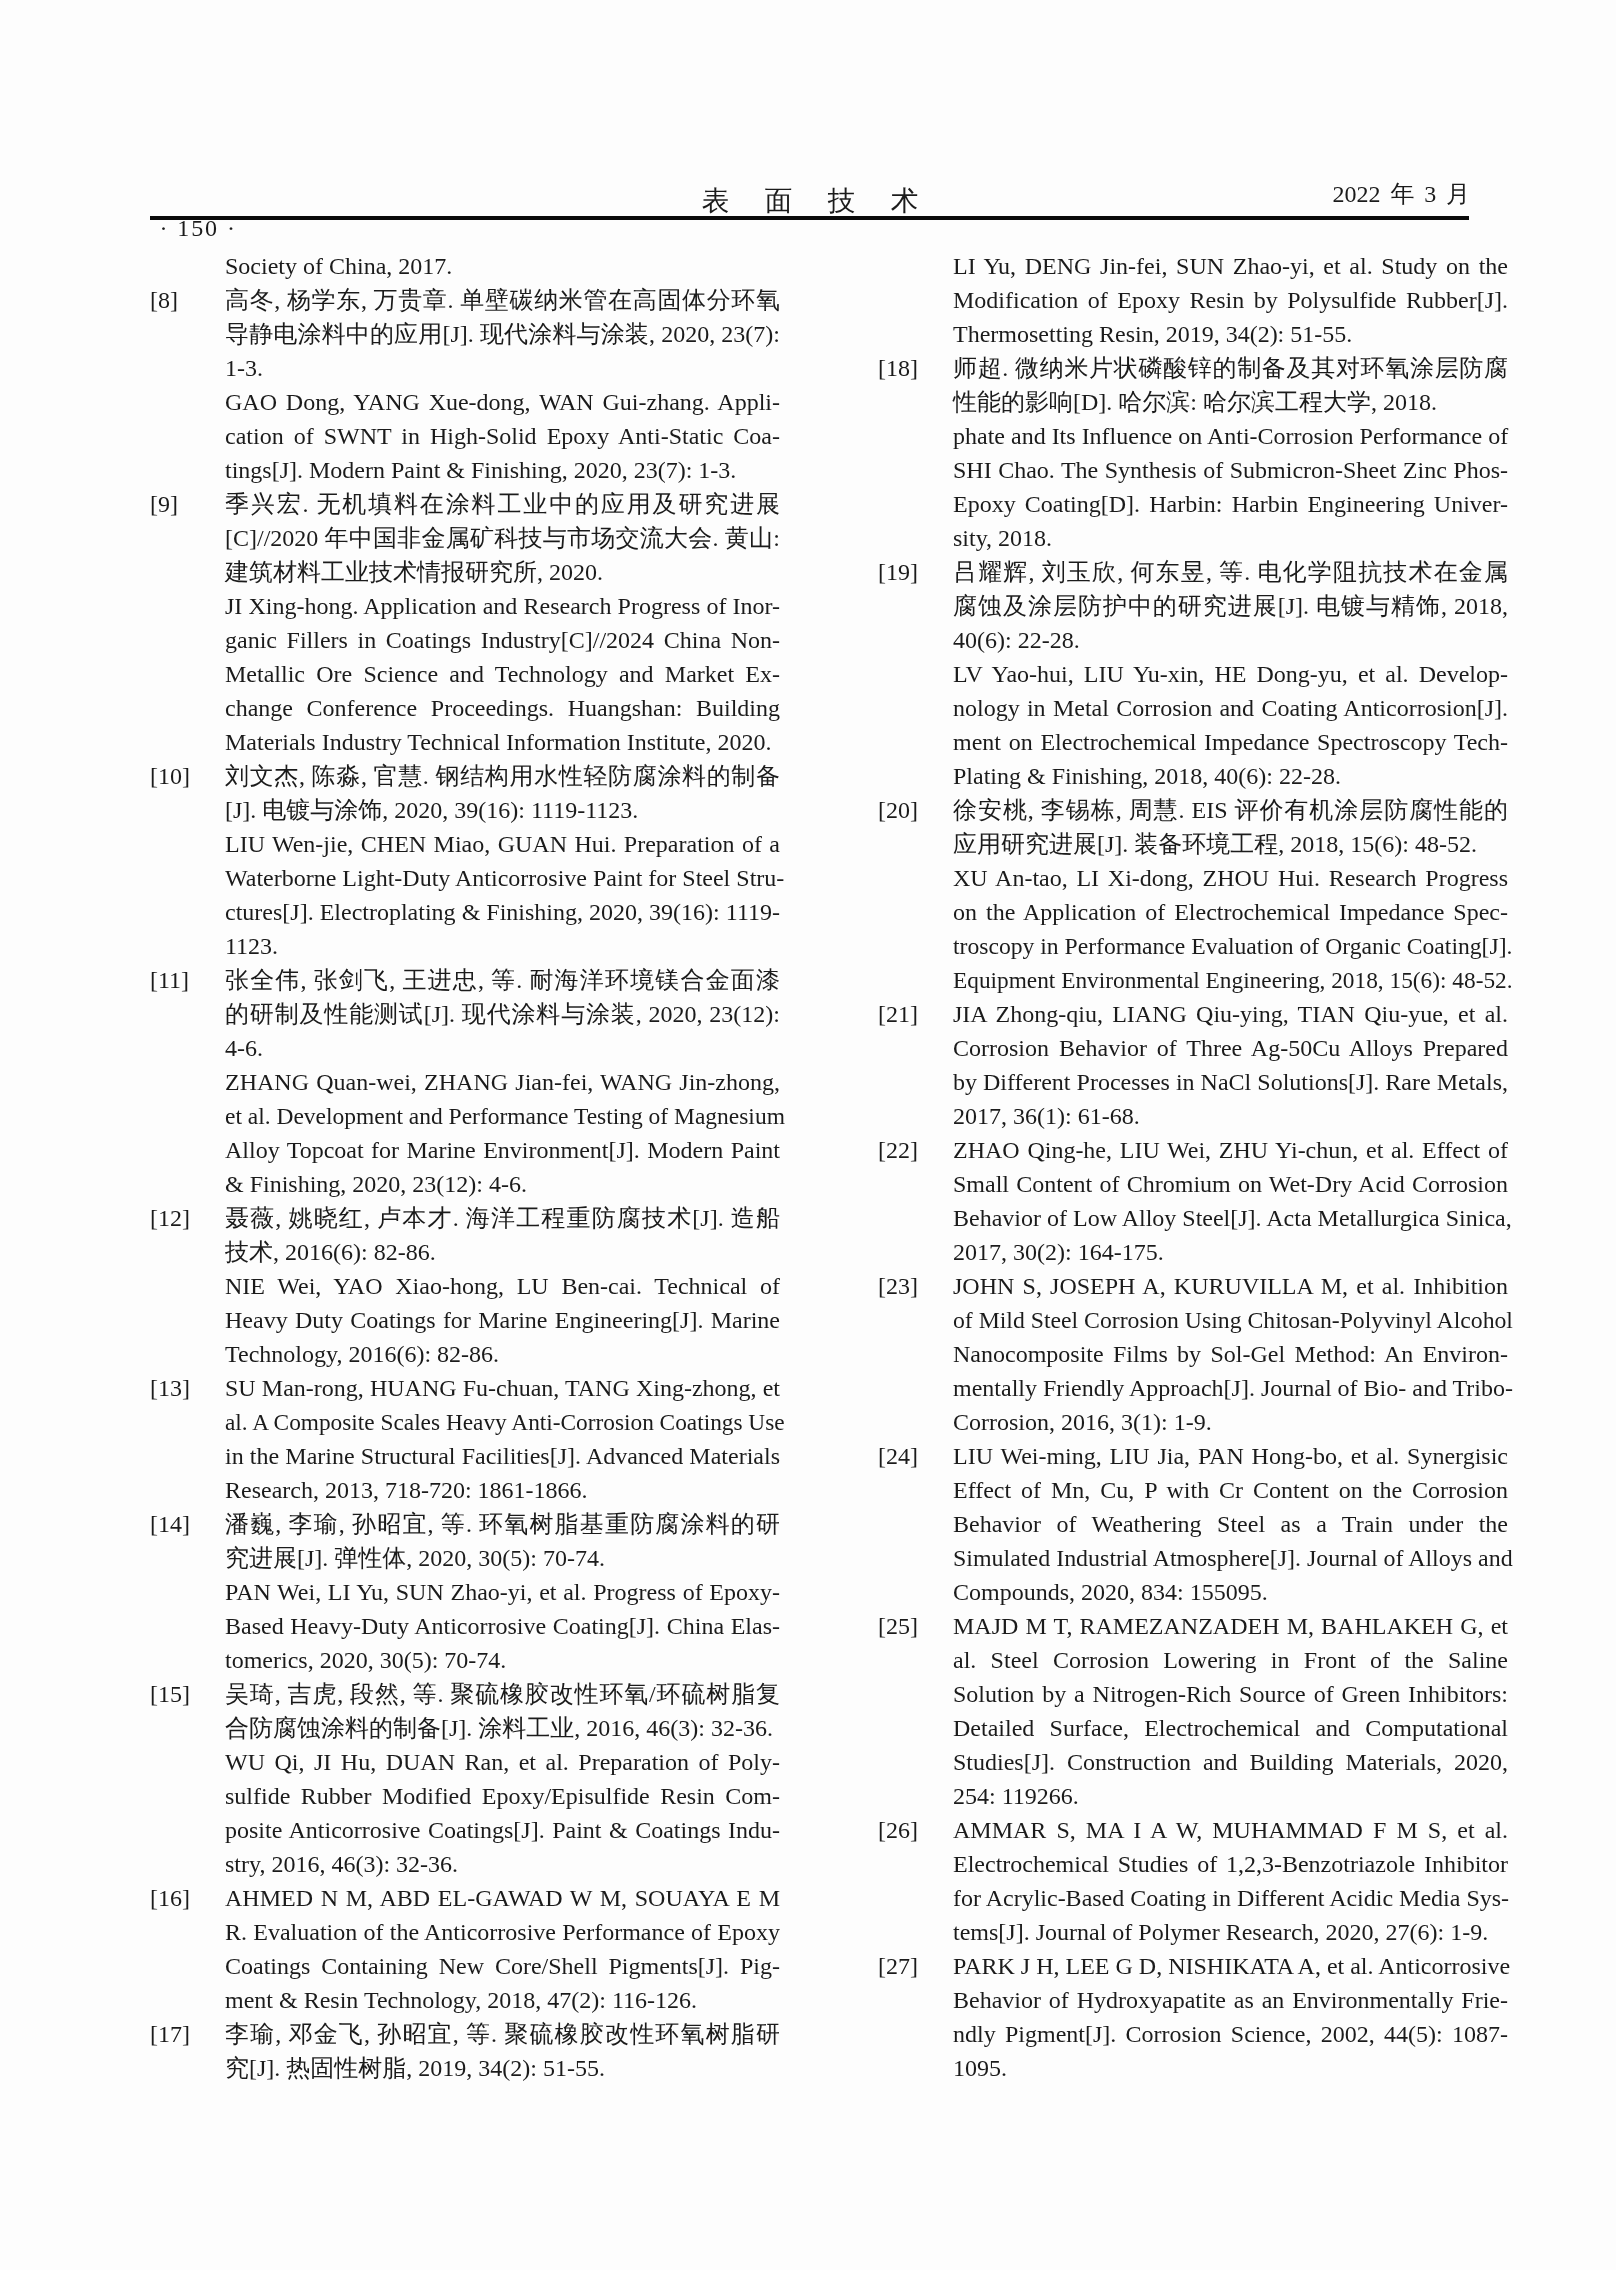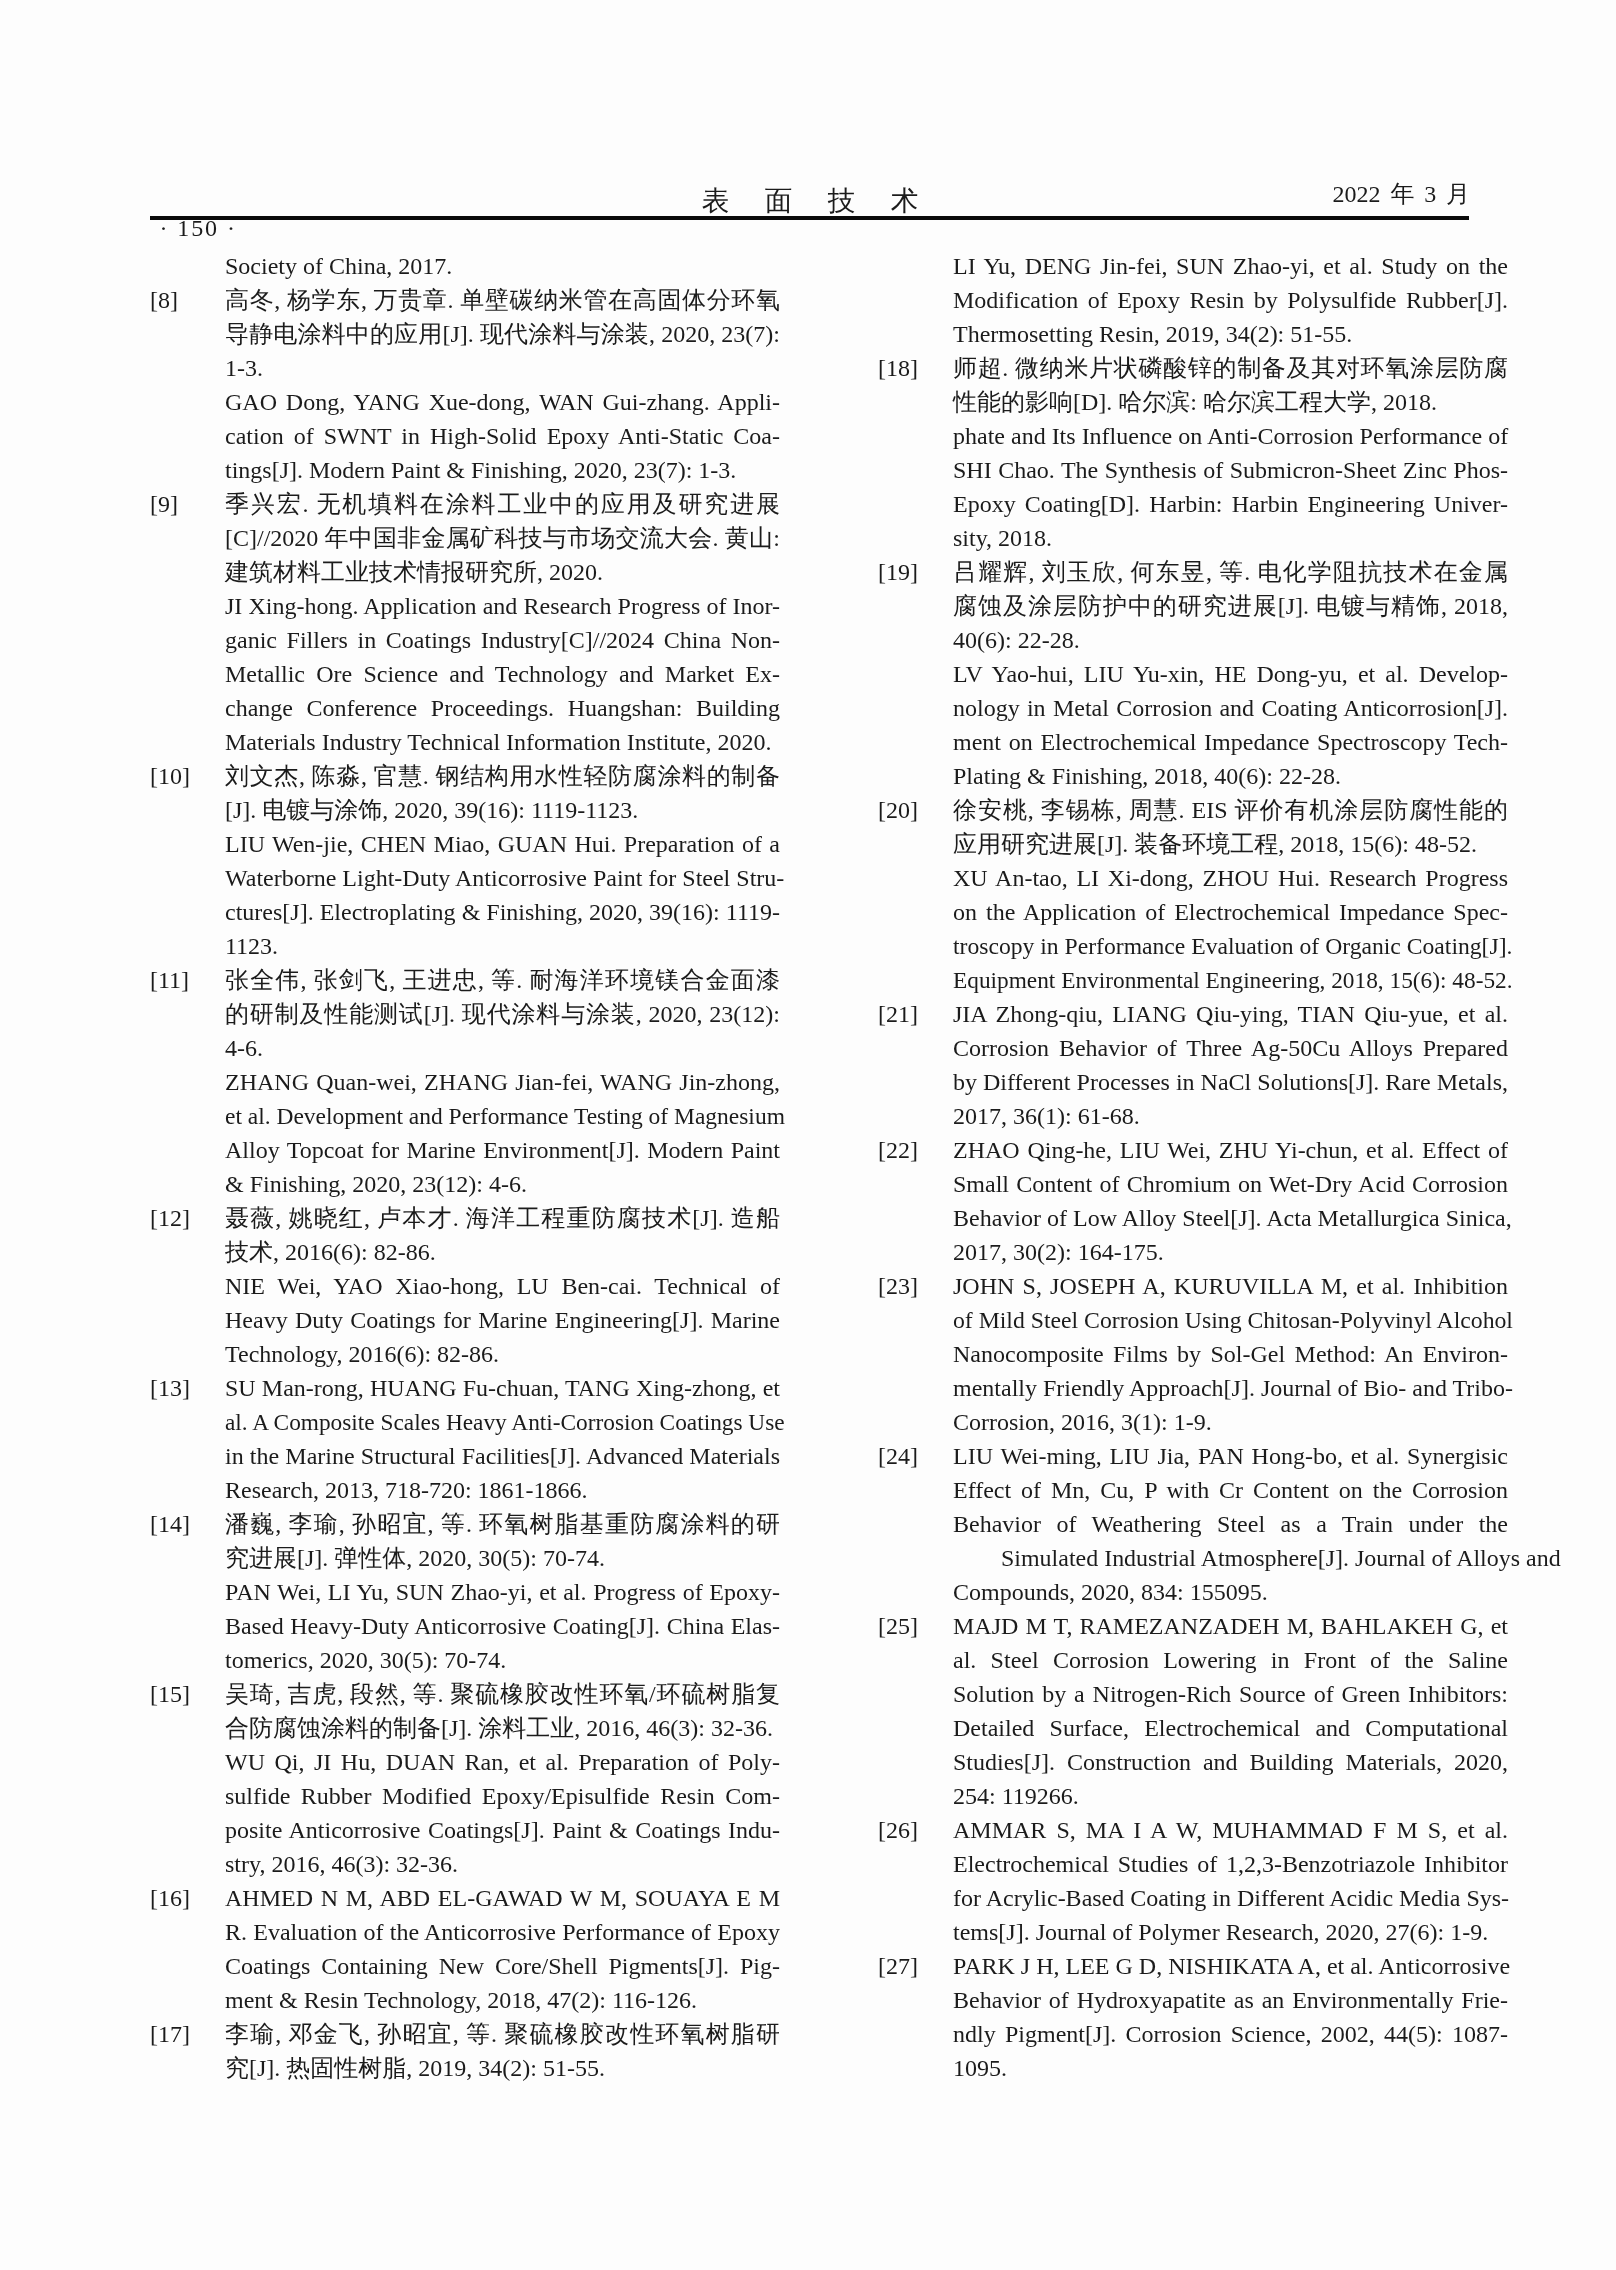--- a/index.html
+++ b/index.html
@@ -186,7 +186,7 @@
           <div class="line j">LIU Wei-ming, LIU Jia, PAN Hong-bo, et al. Synergisic</div>
           <div class="line j">Effect of Mn, Cu, P with Cr Content on the Corrosion</div>
           <div class="line j">Behavior of Weathering Steel as a Train under the</div>
-          <div class="line j" style="transform: scaleX(0.998288); margin-left: 48px;">Simulated Industrial Atmosphere[J]. Journal of Alloys and</div>
+          <div class="line j" style="transform: scaleX(0.998288);">Simulated Industrial Atmosphere[J]. Journal of Alloys and</div>
           <div class="line">Compounds, 2020, 834: 155095.</div>
         </div>
         <div class="entry">

